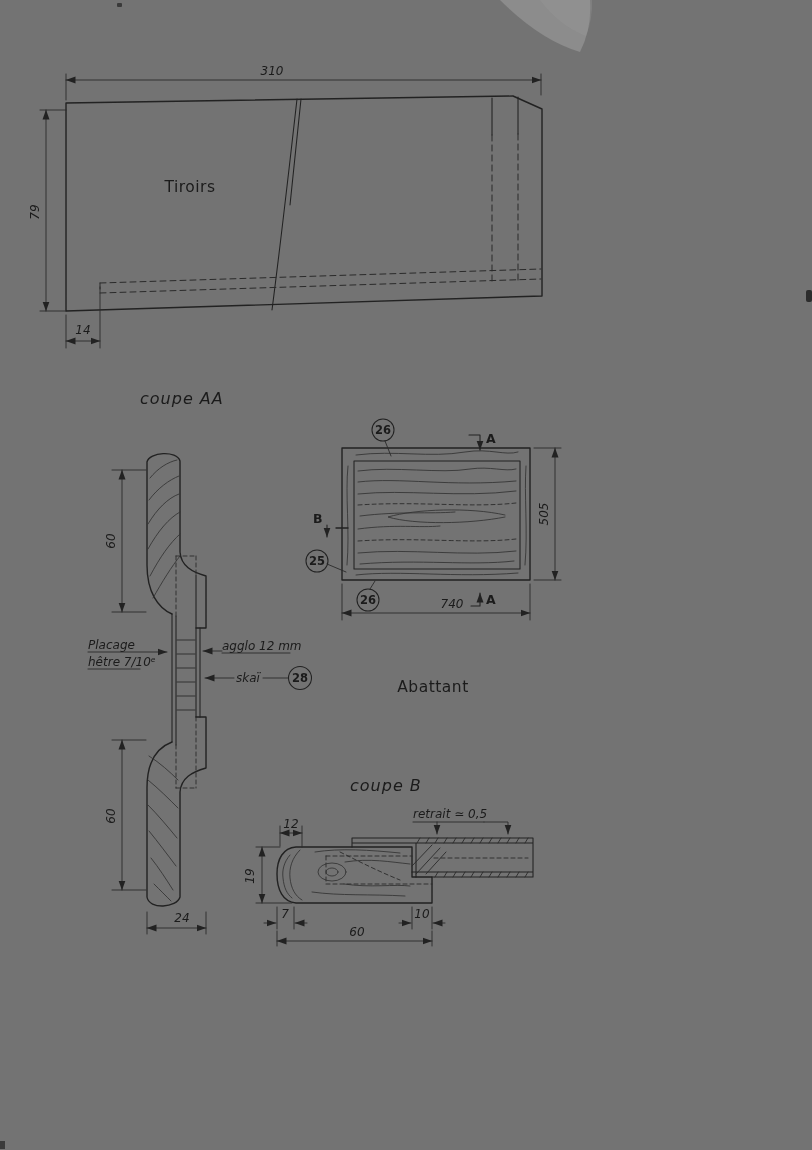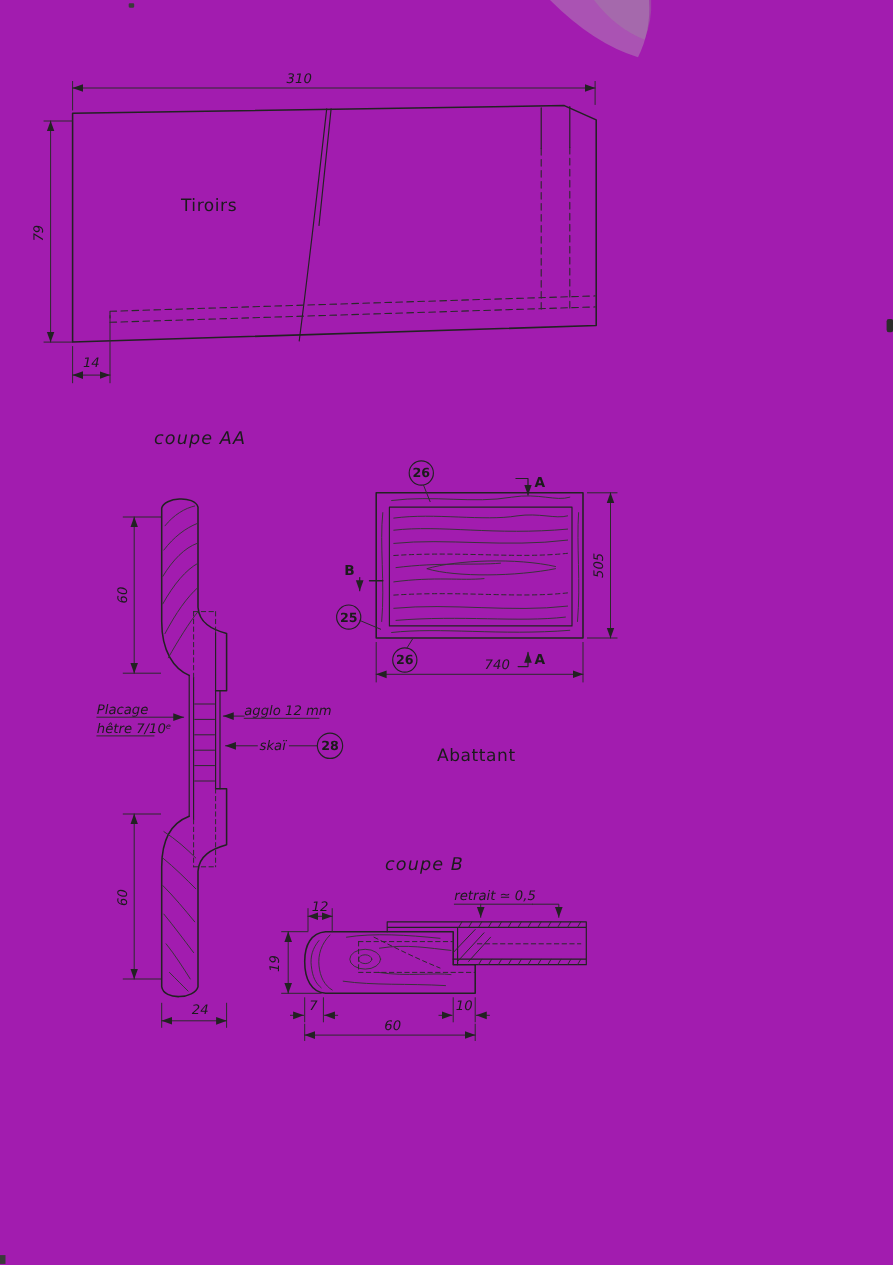--- a/index.html
+++ b/index.html
@@ -3,7 +3,7 @@
 <meta charset="utf-8">
 <style>
   html,body{margin:0;padding:0;background:#ffffff;}
-  .page{position:relative;width:812px;height:1150px;background:#a21caf;overflow:hidden;
+  .page{position:relative;width:812px;height:1150px;background:#737373;overflow:hidden;
         font-family:"DejaVu Sans","Liberation Sans",sans-serif;}
   svg{position:absolute;top:0;left:0;}
   

